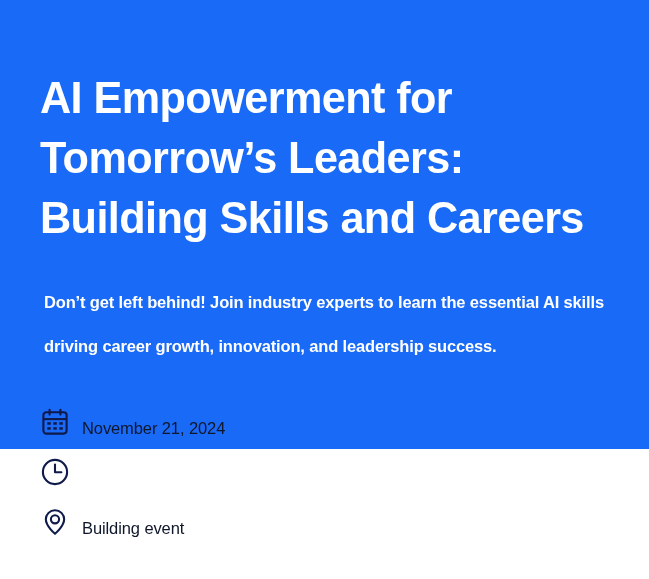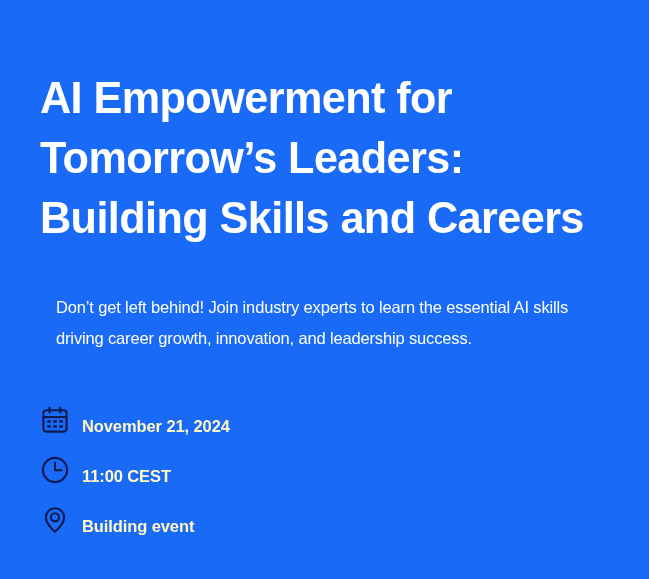--- a/index.html
+++ b/index.html
@@ -17,7 +17,7 @@
   #event-hero {
     position: relative;
     width: 649px;
-    height: 579px;
+    height: 449px;
     background: #1A6AF8;
     box-sizing: border-box;
     padding: 8px;

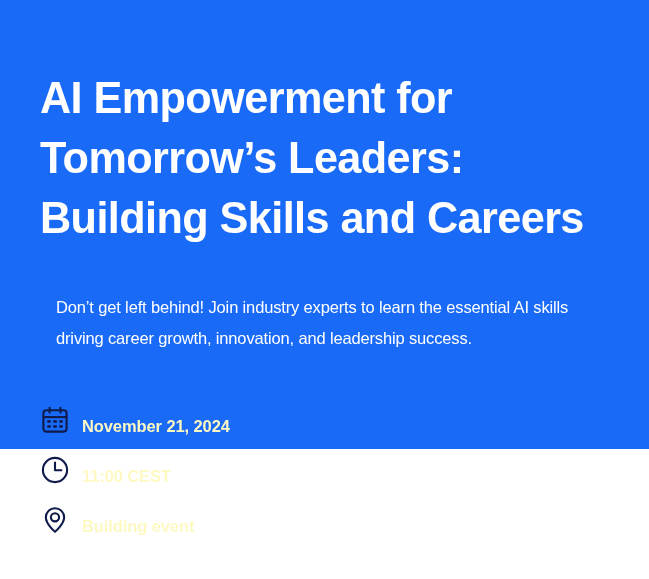--- a/index.html
+++ b/index.html
@@ -47,12 +47,12 @@
 
   
   .hero-subtitle {
-    margin: 16px;
+    margin: 4px;
     padding-top: 28px;
     color: #FFFFFF;
     font-size: 16.5px;
-    line-height: 31px;
-    font-weight: 400;
+    line-height: 44px;
+    font-weight: 700;
     letter-spacing: -0.15px;
     max-width: 565px;
   }

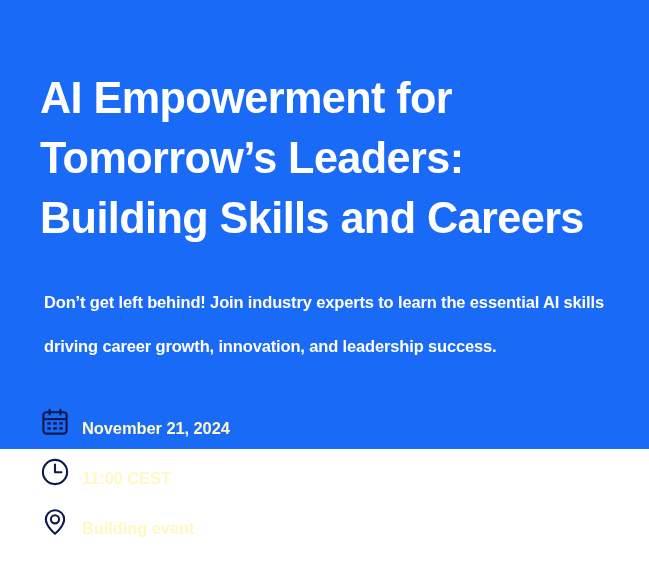--- a/index.html
+++ b/index.html
@@ -85,10 +85,10 @@
     height: 28px;
   }
   .meta-label {
-    color: #fef9c3;
+    color: #0f172a;
     font-size: 16.5px;
     line-height: 20px;
-    font-weight: 700;
+    font-weight: 400;
     letter-spacing: -0.1px;
     white-space: nowrap;
     margin-top: 12px;

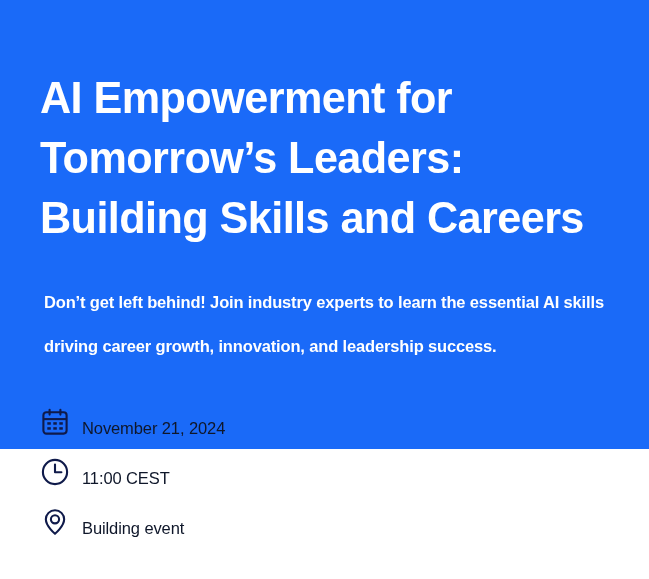--- a/index.html
+++ b/index.html
@@ -133,7 +133,6 @@
             <path d="M14 6.6V14.2H20.4" stroke="#0F1A4A" stroke-width="2.1" stroke-linecap="round" stroke-linejoin="round"></path>
           </svg>
         </span>
-        <span class="meta-label">11:00 CEST</span>
       </li>
 
       <li class="meta-row">

